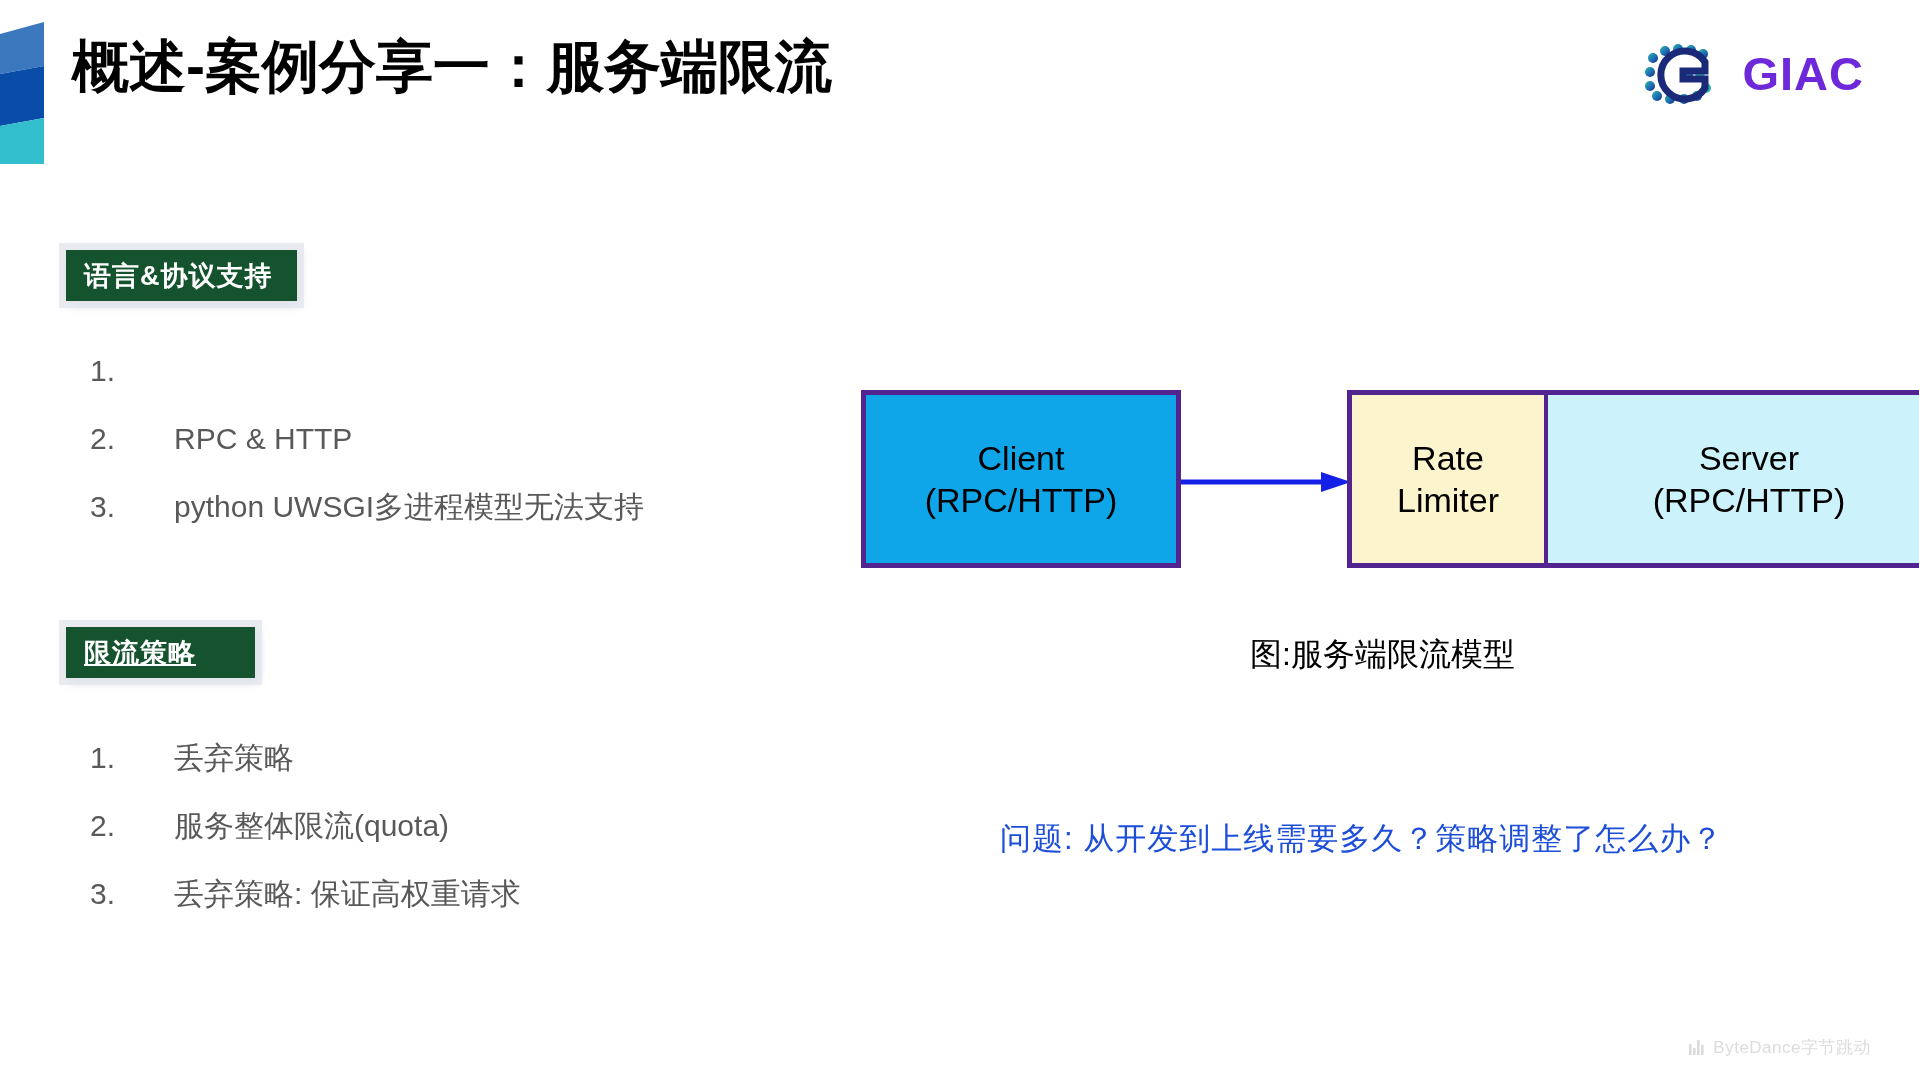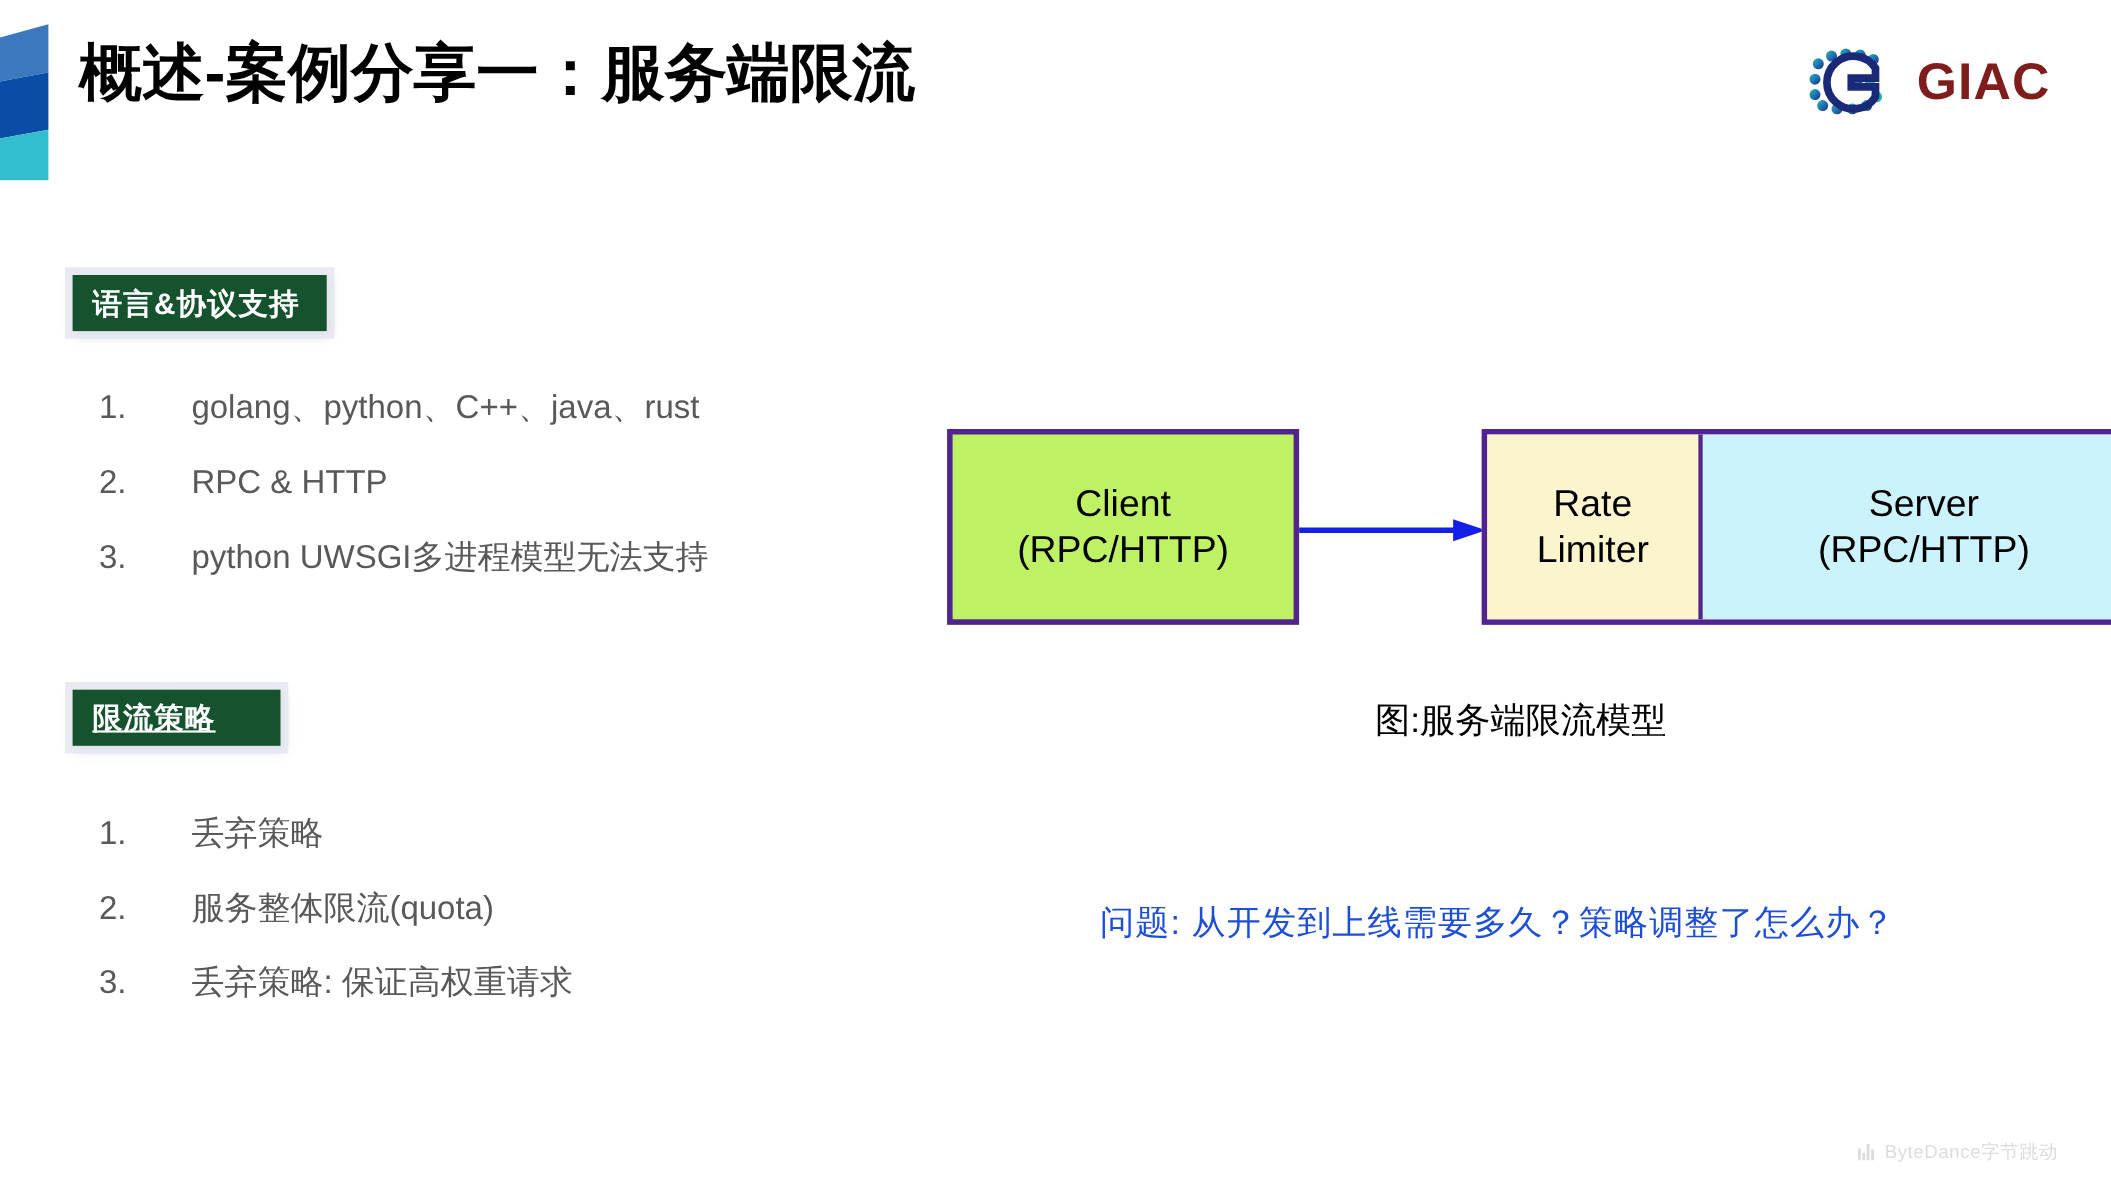--- a/index.html
+++ b/index.html
@@ -51,7 +51,7 @@
   .logo-text {
     font-size: 47px;
     font-weight: bold;
-    color: #7f1d1d;
+    color: #6d28d9;
     letter-spacing: 1px;
     line-height: 1;
   }

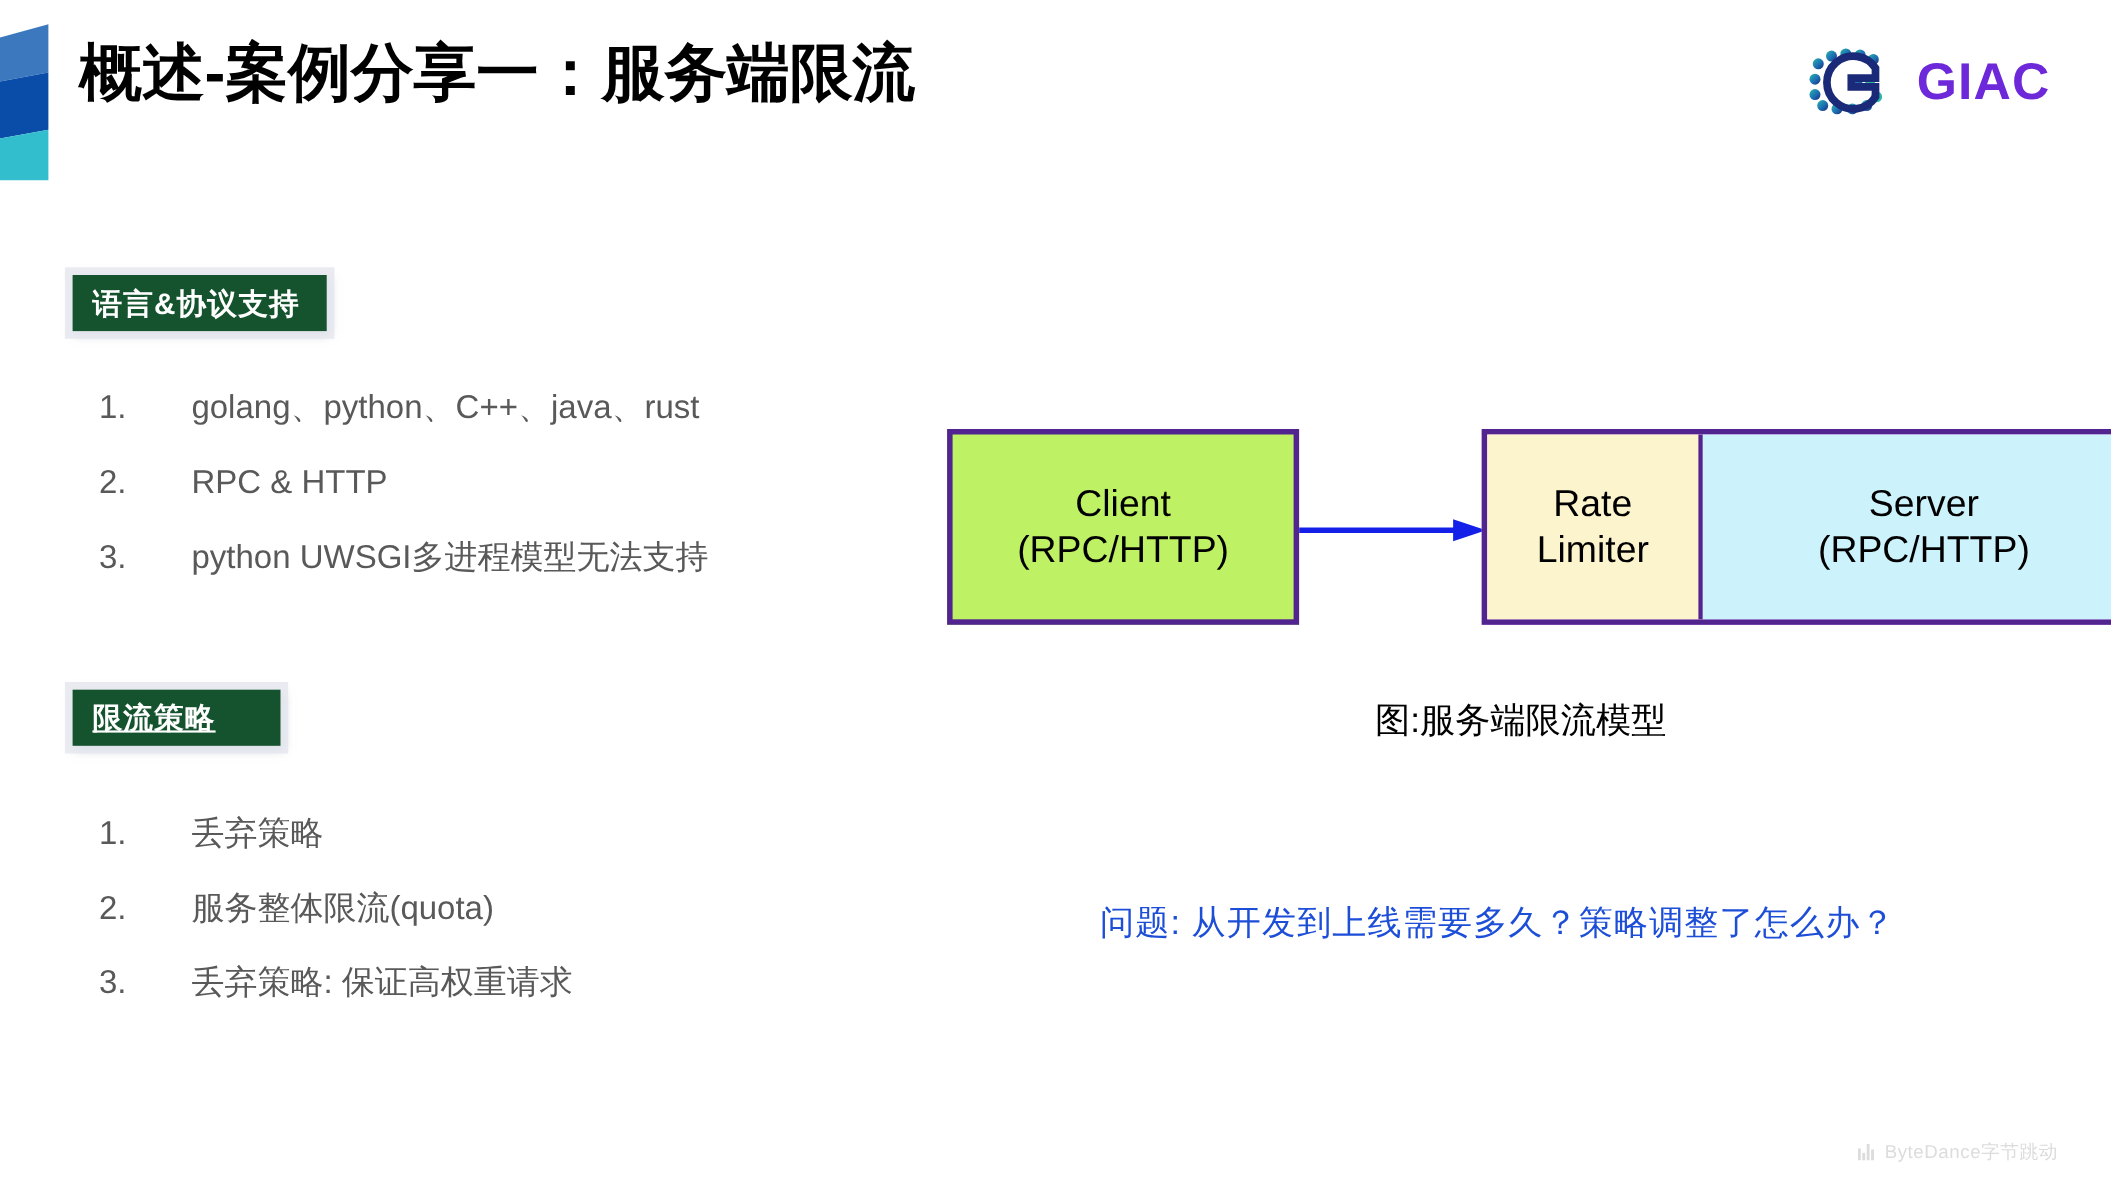--- a/index.html
+++ b/index.html
@@ -209,7 +209,6 @@
 <div class="olist" id="list-lang">
   <div class="li">
     <span class="li-num">1.</span>
-    <span class="li-txt">golang、python、C++、java、rust</span>
   </div>
   <div class="li">
     <span class="li-num">2.</span>

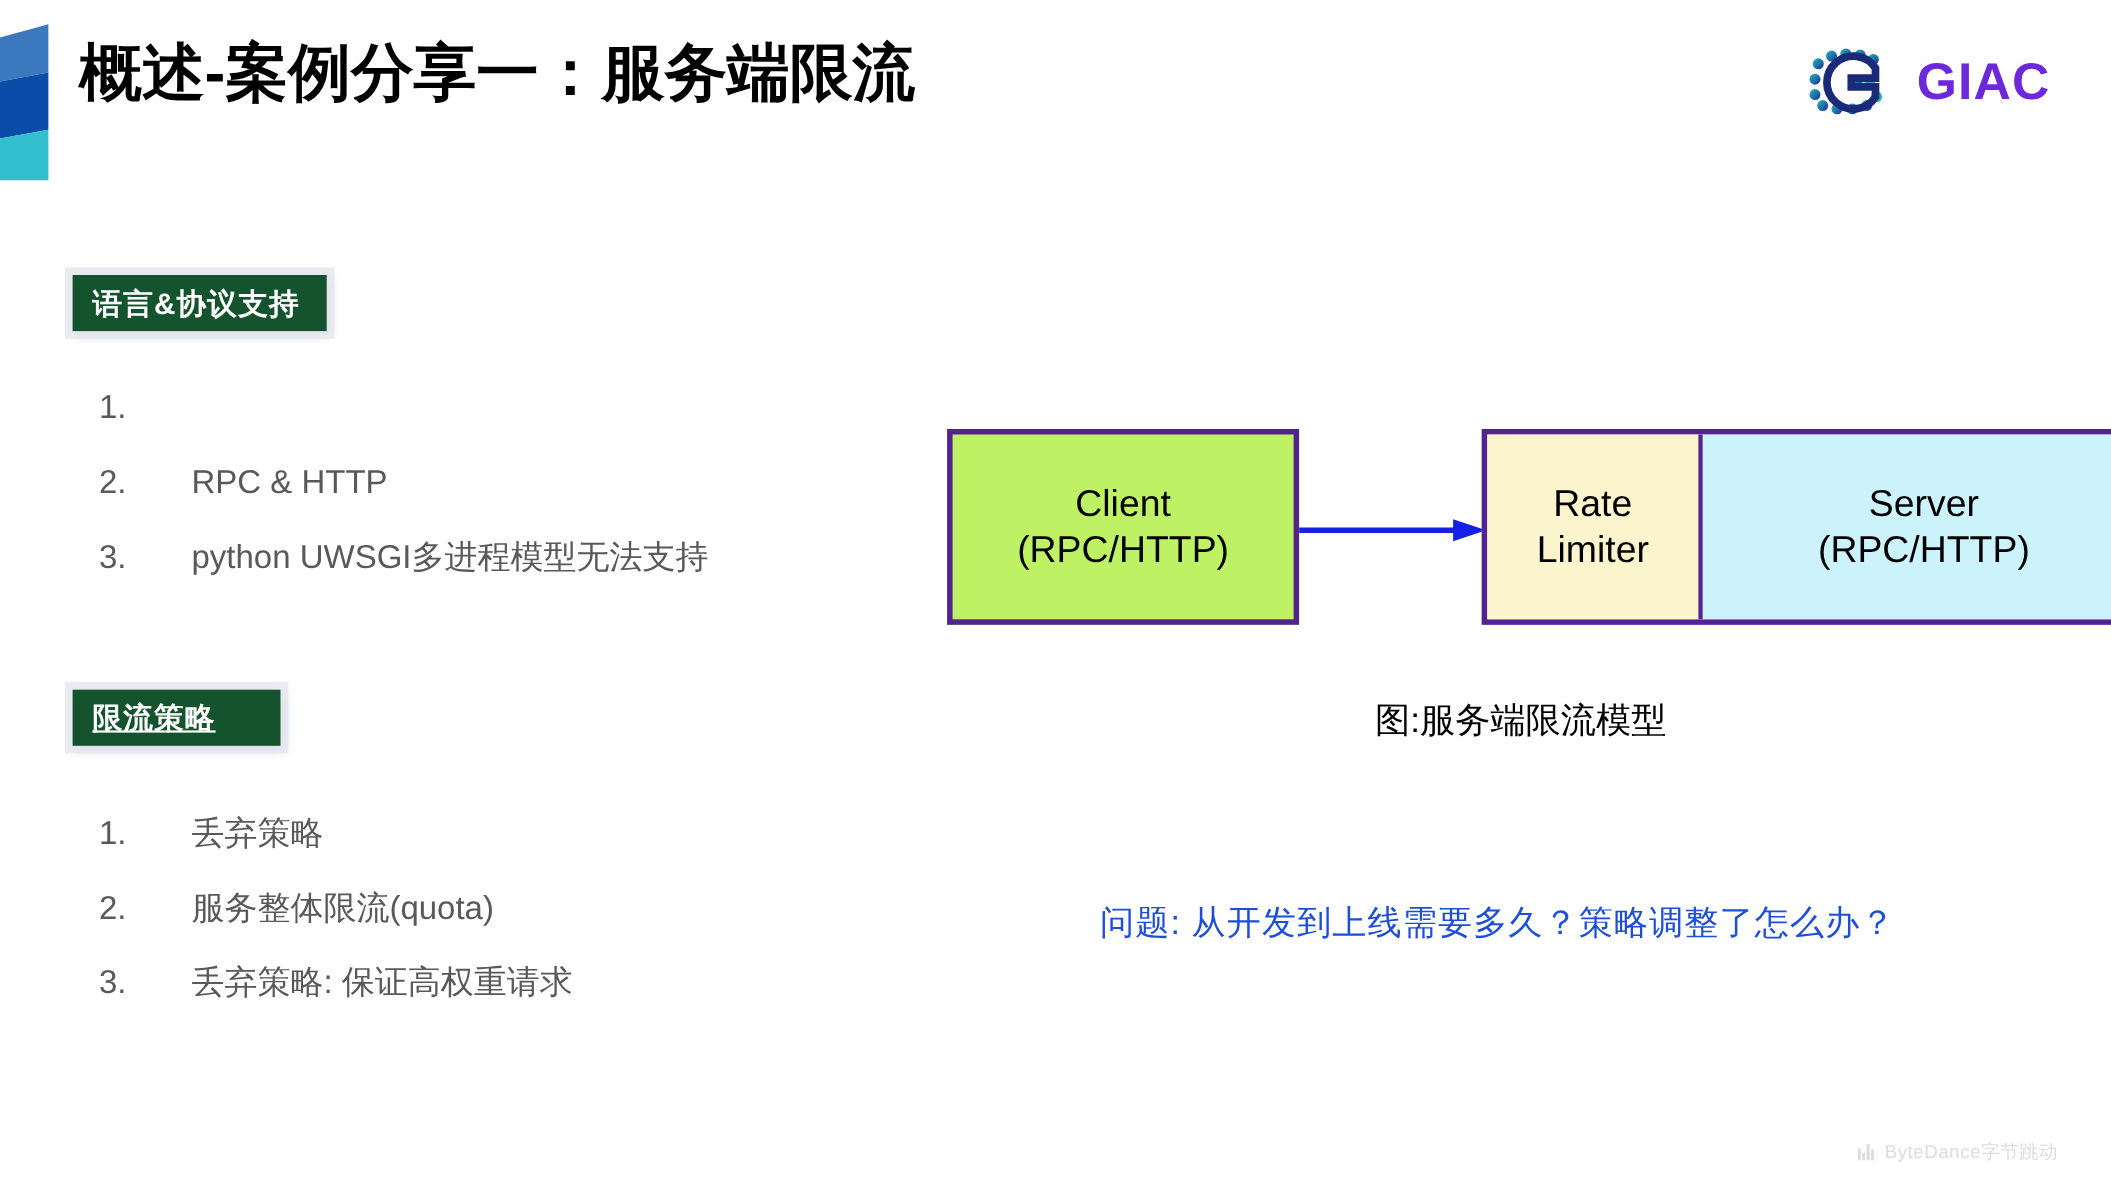--- a/index.html
+++ b/index.html
@@ -104,7 +104,7 @@
   }
   #node-client {
     left: 861px; top: 390px; width: 320px; height: 178px;
-    background: #bef264;
+    background: #0ea5e9;
   }
   #node-group {
     left: 1347px; top: 390px; width: 608px; height: 178px;

